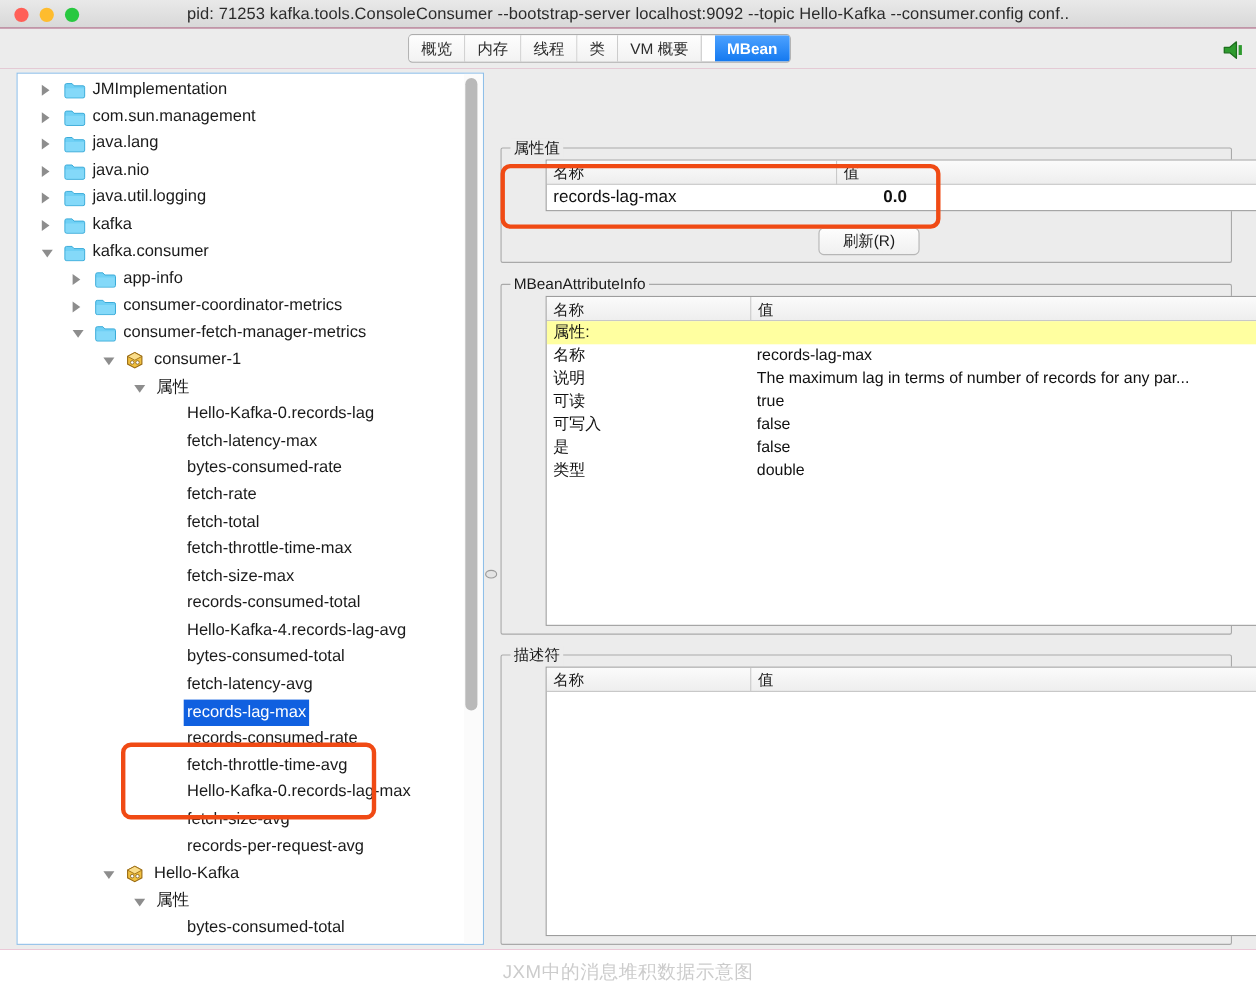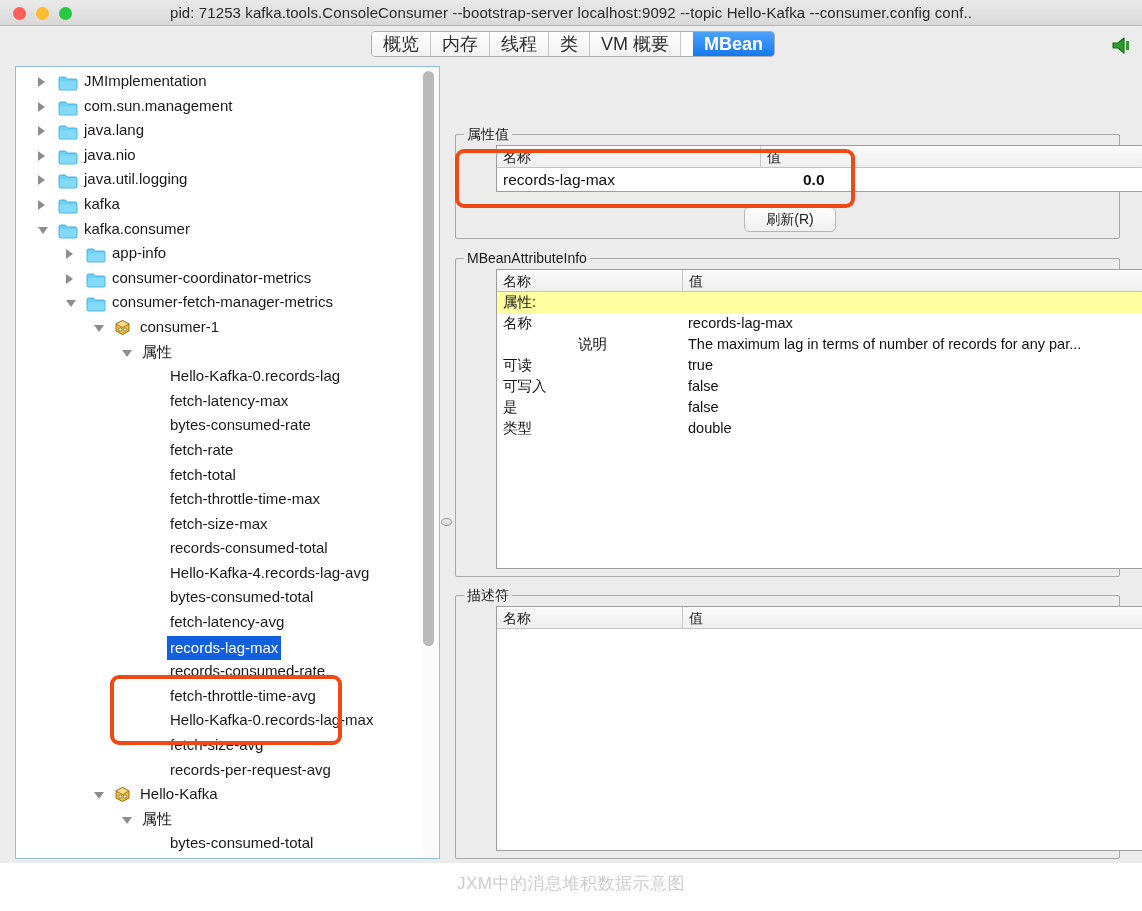--- a/index.html
+++ b/index.html
@@ -53,7 +53,7 @@
   .tab {
     height: 24px; line-height: 24px;
     padding: 0 11px;
-    font-size: 18px; color: #2d2d2d;
+    font-size: 14px; color: #2d2d2d;
     border-right: 1px solid #c7c7c7;
     background: linear-gradient(#fefefe, #f2f2f2);
     white-space: nowrap;

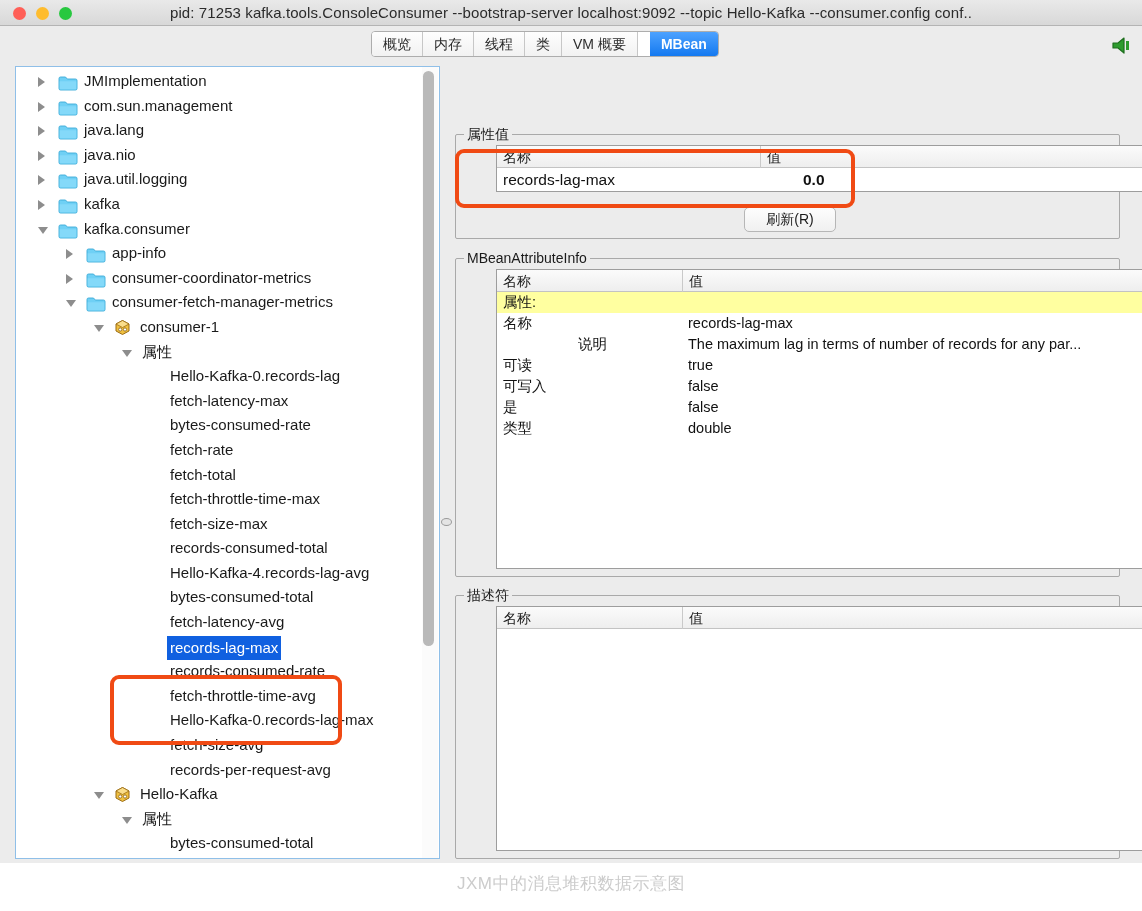--- a/index.html
+++ b/index.html
@@ -451,7 +451,7 @@
               <div class="tc" style="left: 185px; width: 470px;">records-lag-max</div>
             </div>
             <div class="trow">
-              <div class="tc" style="left: 0px; width: 185px; text-align: center;">说明</div>
+              <div class="tc" style="left: 0px; width: 185px;">说明</div>
               <div class="tc" style="left: 185px; width: 470px;">The maximum lag in terms of number of records for any par...</div>
             </div>
             <div class="trow">

